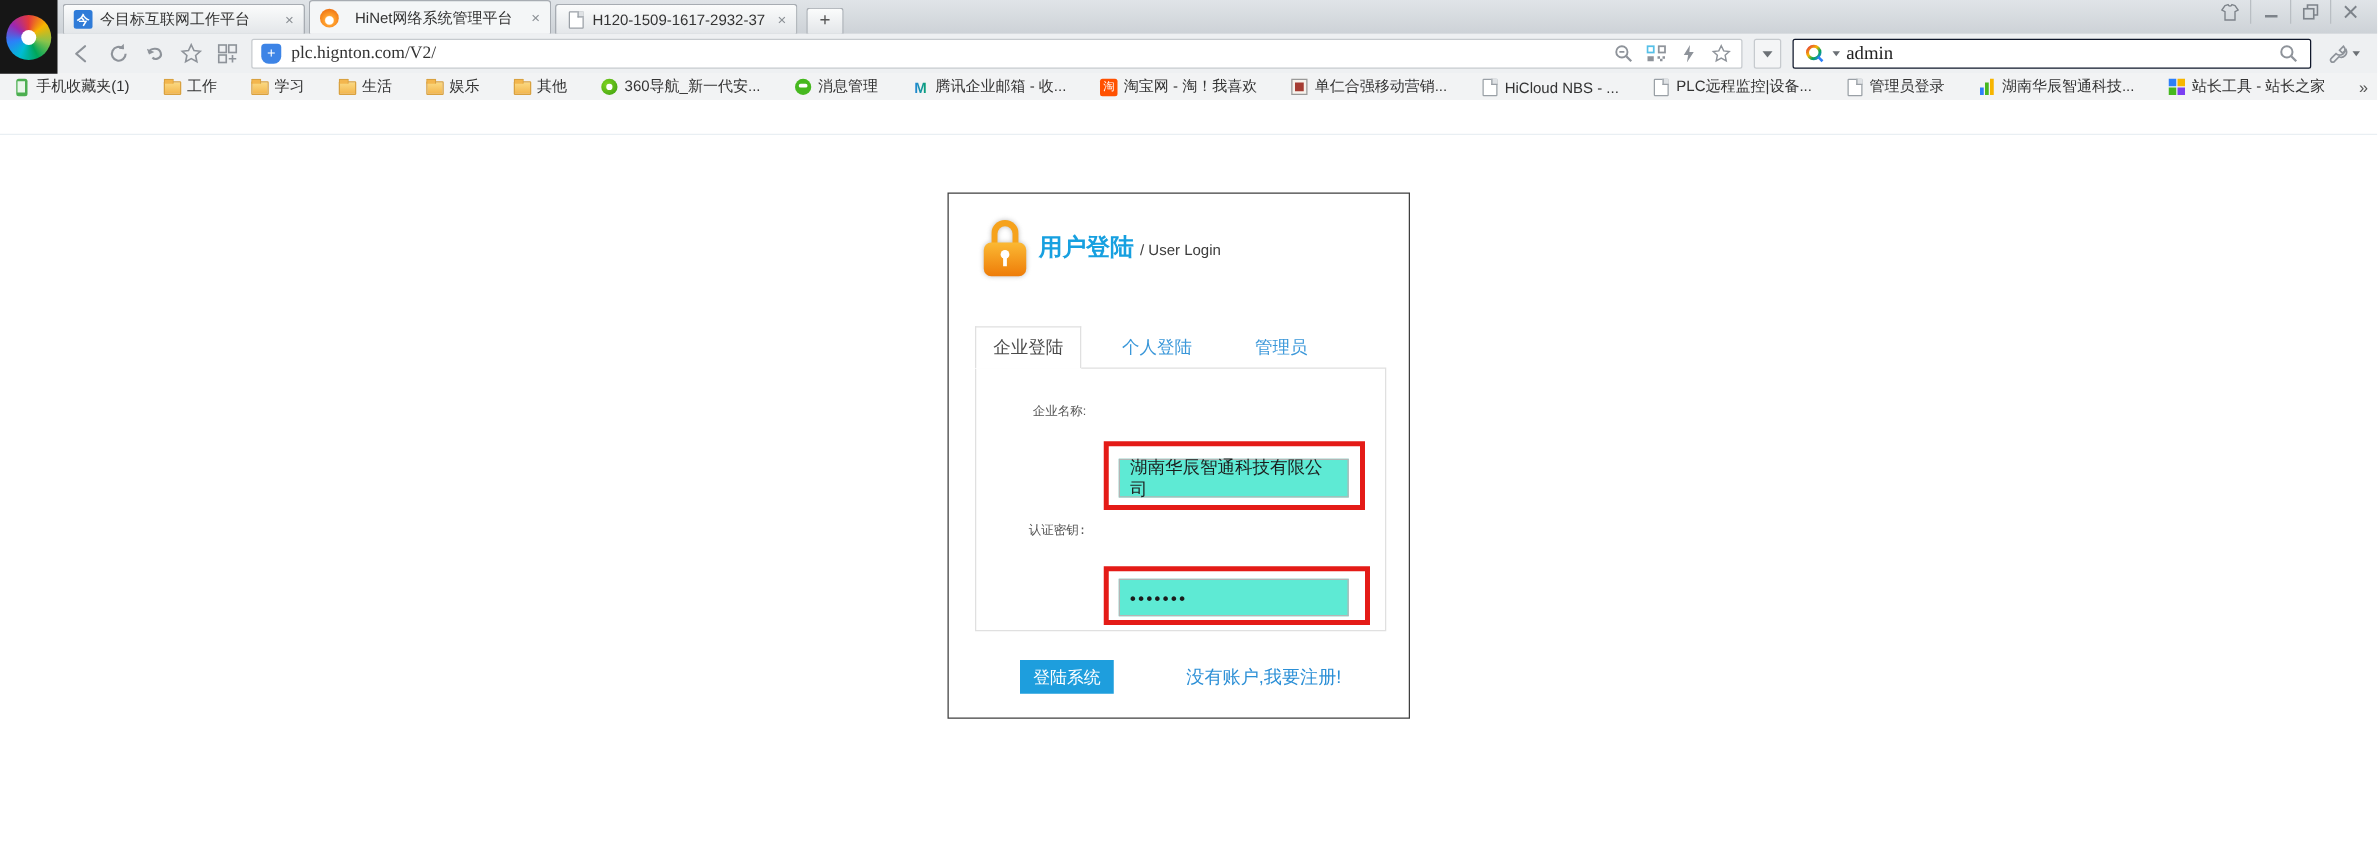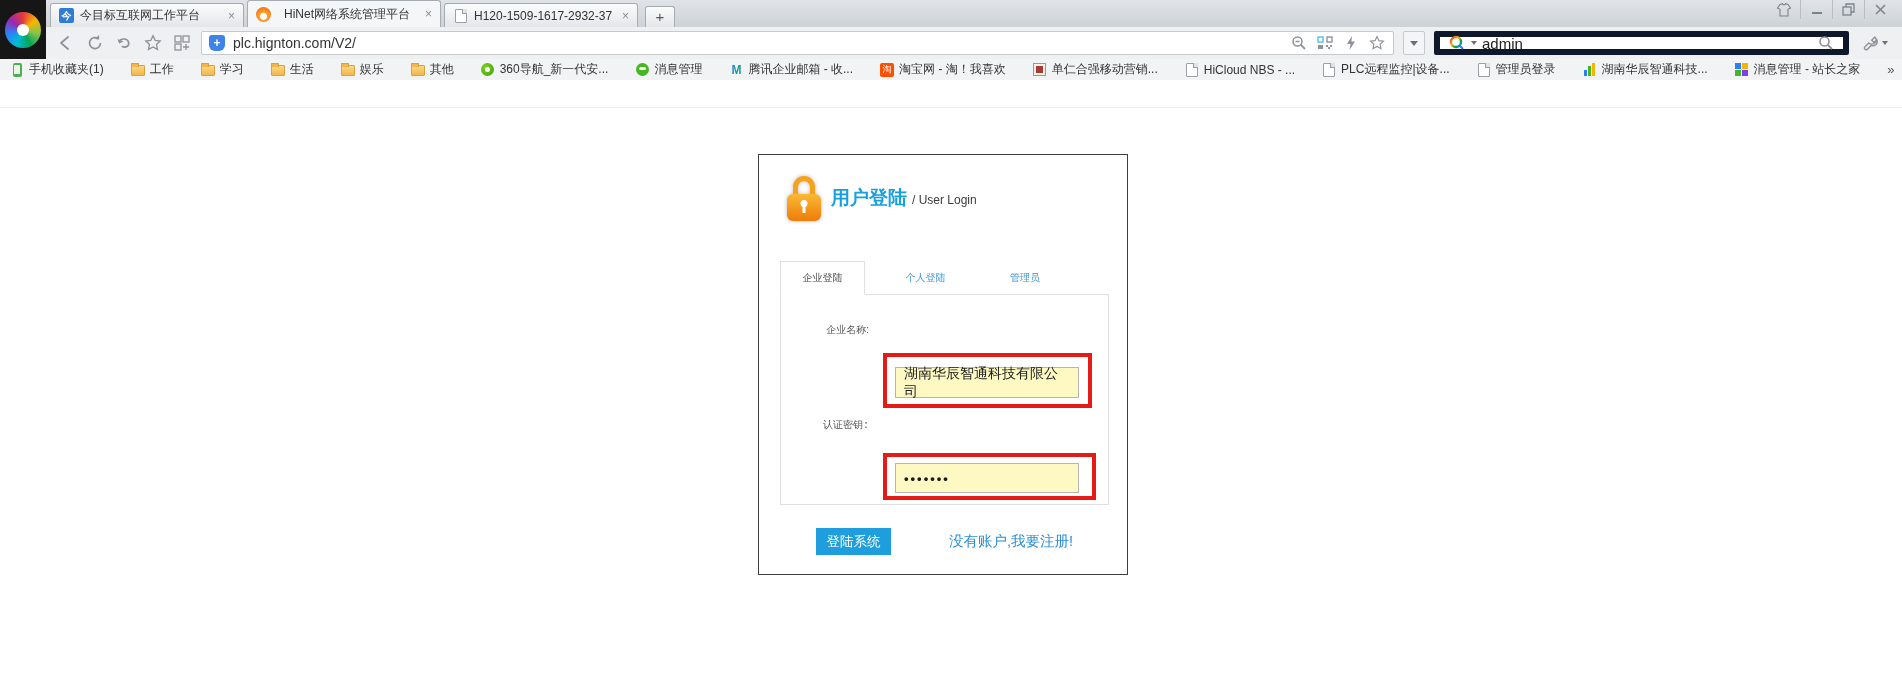--- a/index.html
+++ b/index.html
@@ -36,7 +36,7 @@
           border-left:1px solid #b9bec3; cursor:pointer; }
   .wc-btn:first-child { border-left:none; }
 
-  .toolbar { height:32px; background:#eef0f2; display:flex; align-items:center; padding:0 10px 0 56px; gap:9px; }
+  .toolbar { height:32px; background:#eef0f2; display:flex; align-items:center; padding:0 10px 0 56px; gap:9px;font-family:Liberation Serif, serif; }
   .nav-ic { width:20px; height:20px; display:flex; align-items:center; justify-content:center; cursor:pointer; }
   .urlbar { flex:1; height:24px; background:#fff; border:1px solid #c6cace; border-radius:2px;
           display:flex; align-items:center; padding:0 7px; gap:8px; cursor:text; }

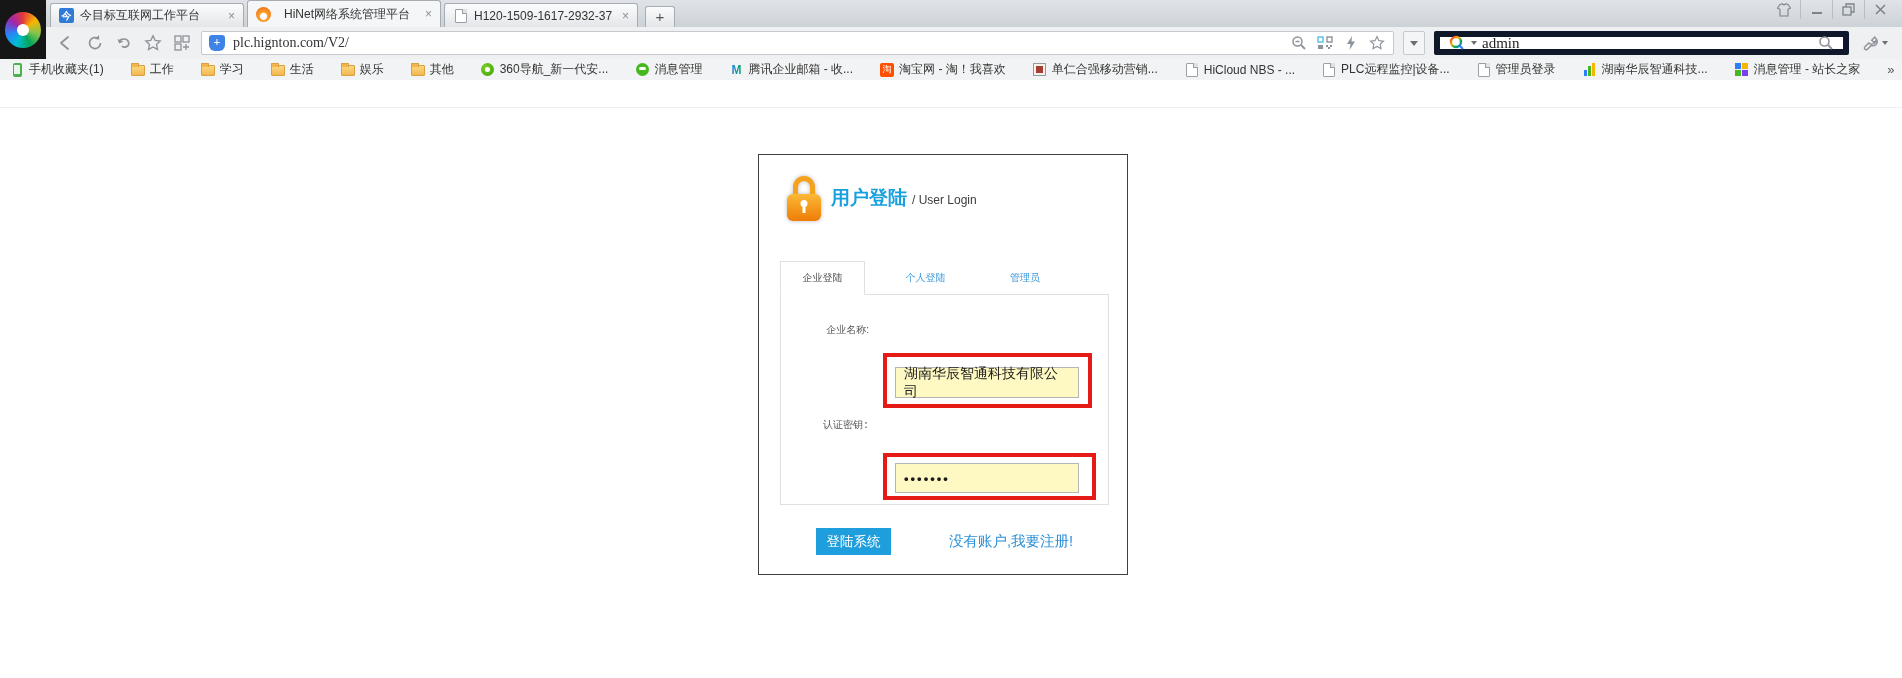--- a/index.html
+++ b/index.html
@@ -50,7 +50,7 @@
   .caret { width:0; height:0; border-left:4px solid transparent; border-right:4px solid transparent;
           border-top:5px solid #6b7075; }
   .caret.small { border-left-width:3px; border-right-width:3px; border-top-width:4px; }
-  .searchbox { width:415px; height:24px; background:#fff; border:6px solid #0f172a; border-radius:2px;
+  .searchbox { width:415px; height:24px; background:#fff; border:1px solid #0f172a; border-radius:2px;
           display:flex; align-items:center; padding:0 8px; gap:5px; cursor:text; }
   .search-text { flex:1; font-size:15px; color:#222; }
   .wrench-wrap { display:flex; align-items:center; gap:3px; padding:0 4px; cursor:pointer; }

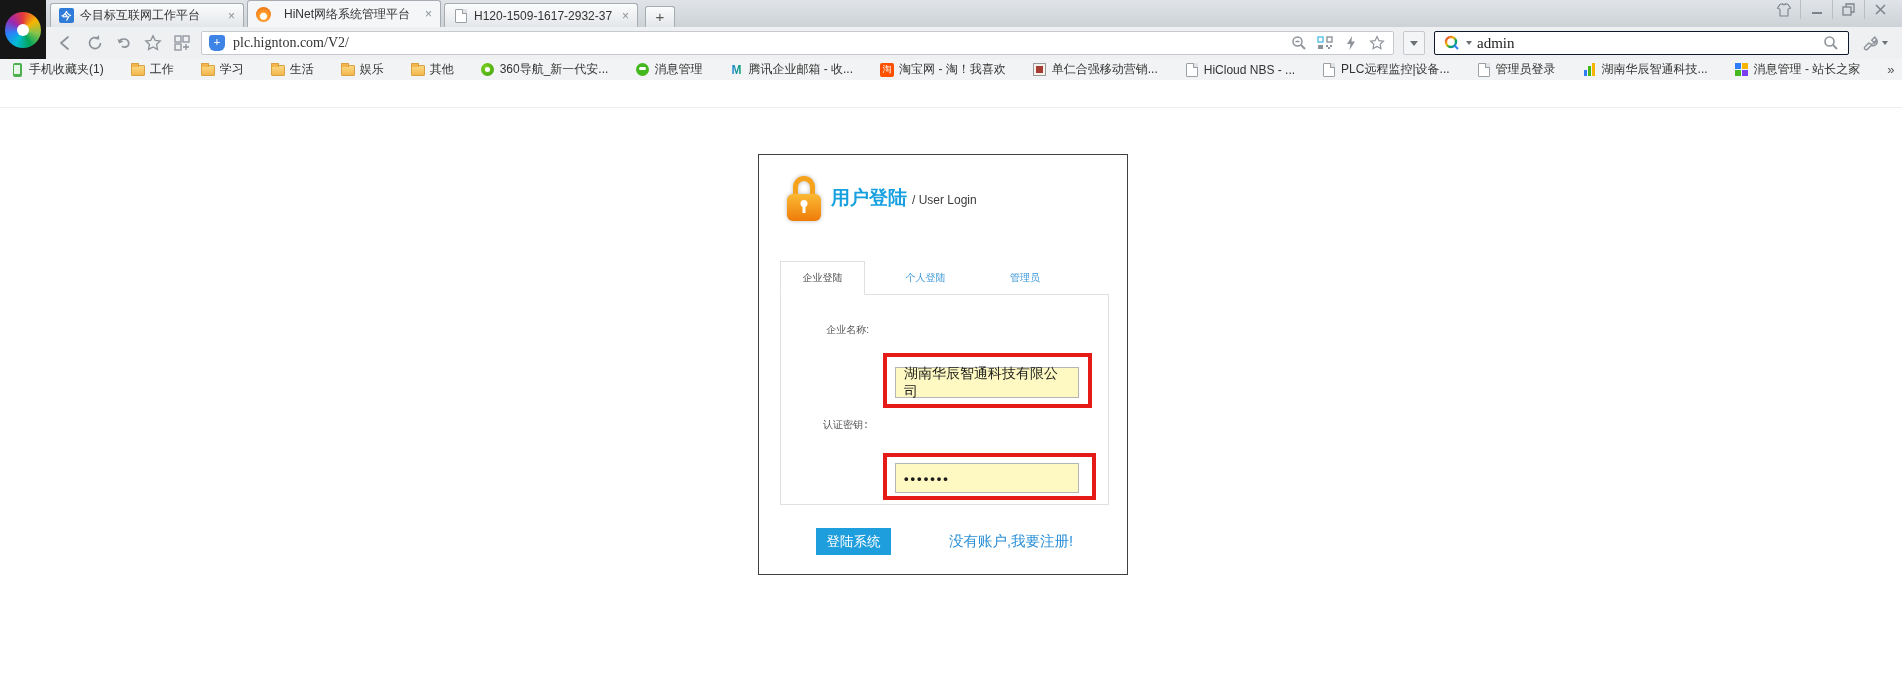--- a/index.html
+++ b/index.html
@@ -393,7 +393,7 @@
               <i></i>
             </span>
           </span>
-        <span>消息管理 - 站长之家</span>
+        <span>站长工具 - 站长之家</span>
       </span>
       <span class="bm-chevron">»</span>
     </div>

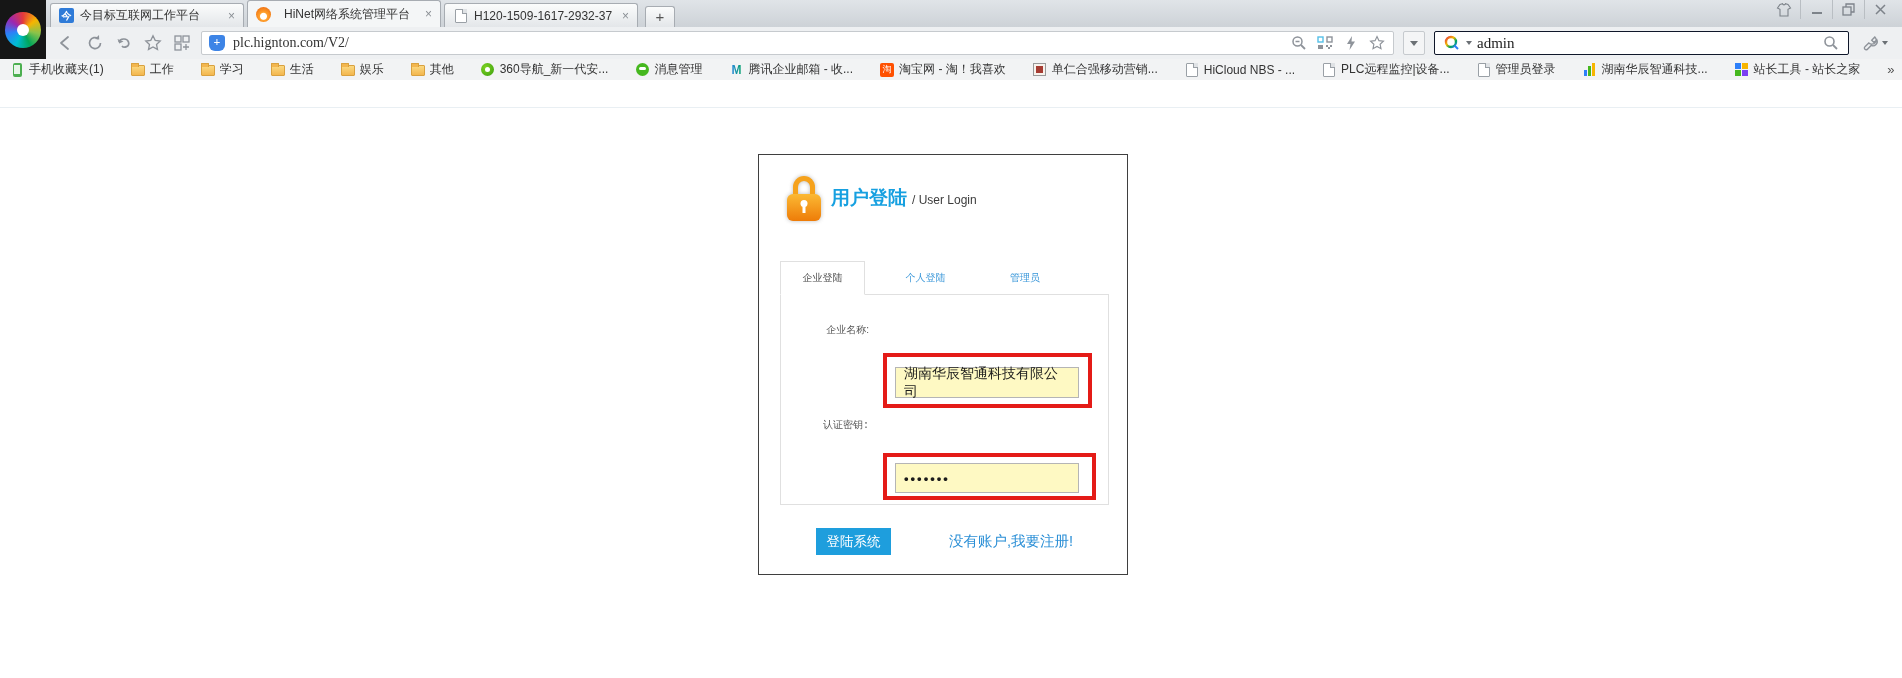--- a/index.html
+++ b/index.html
@@ -106,7 +106,7 @@
   .login-title .sub { font-size:12px; color:#3c3c3c; }
 
   .login-tabs { position:absolute; left:21px; top:106px; display:flex; align-items:flex-end; z-index:3; }
-  .ltab { height:34px; display:flex; align-items:center; justify-content:center; font-size:10px; cursor:pointer; }
+  .ltab { height:34px; display:flex; align-items:center; justify-content:center; font-size:14px; cursor:pointer; }
   .ltab.active { width:85px; background:#fff; border:1px solid #e0e0e0; border-bottom:1px solid #fff; color:#4a4a4a; }
   .ltab.plain { color:#3a97d9; width:85px; }
   .ltab.plain.t2 { margin-left:18px; }

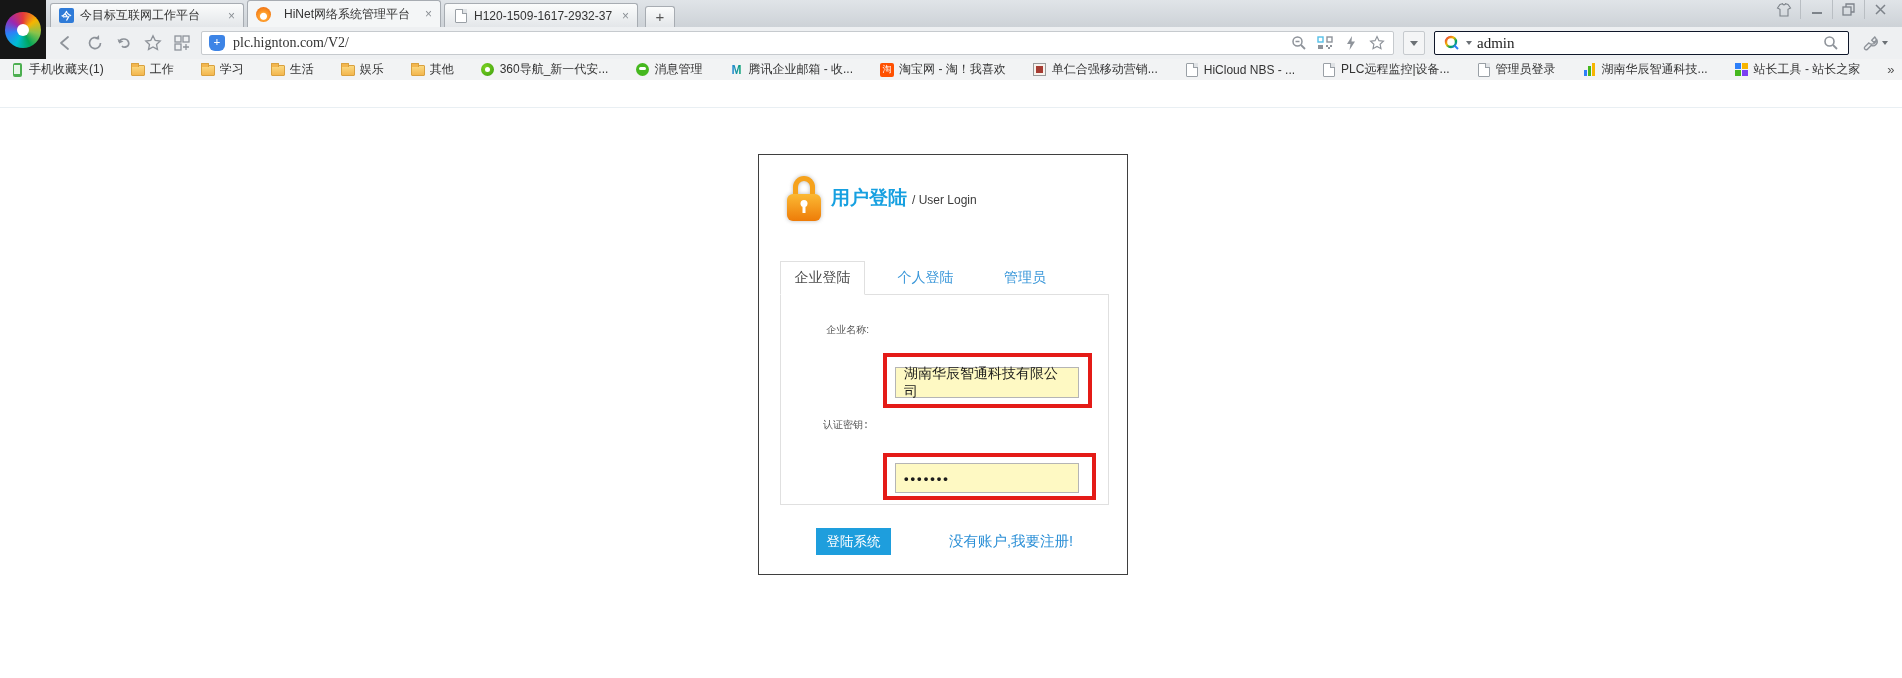--- a/index.html
+++ b/index.html
@@ -118,7 +118,7 @@
           color:#555; line-height:1.45; }
   .f-label.l1 { top:28px; }
   .f-label.l2 { top:124px;font-family:Liberation Mono, monospace; }
-  .f-input { position:absolute; left:114px; width:184px; height:31px; background:#fef9c3;
+  .f-input { position:absolute; left:114px; width:184px; height:31px; background:#5eead4;
           border:1px solid #b5b5b5; font-size:14px; color:#1c1c1c; display:flex; align-items:center;
           padding:0 8px; cursor:text; }
   .f-input.i1 { top:72px; }

